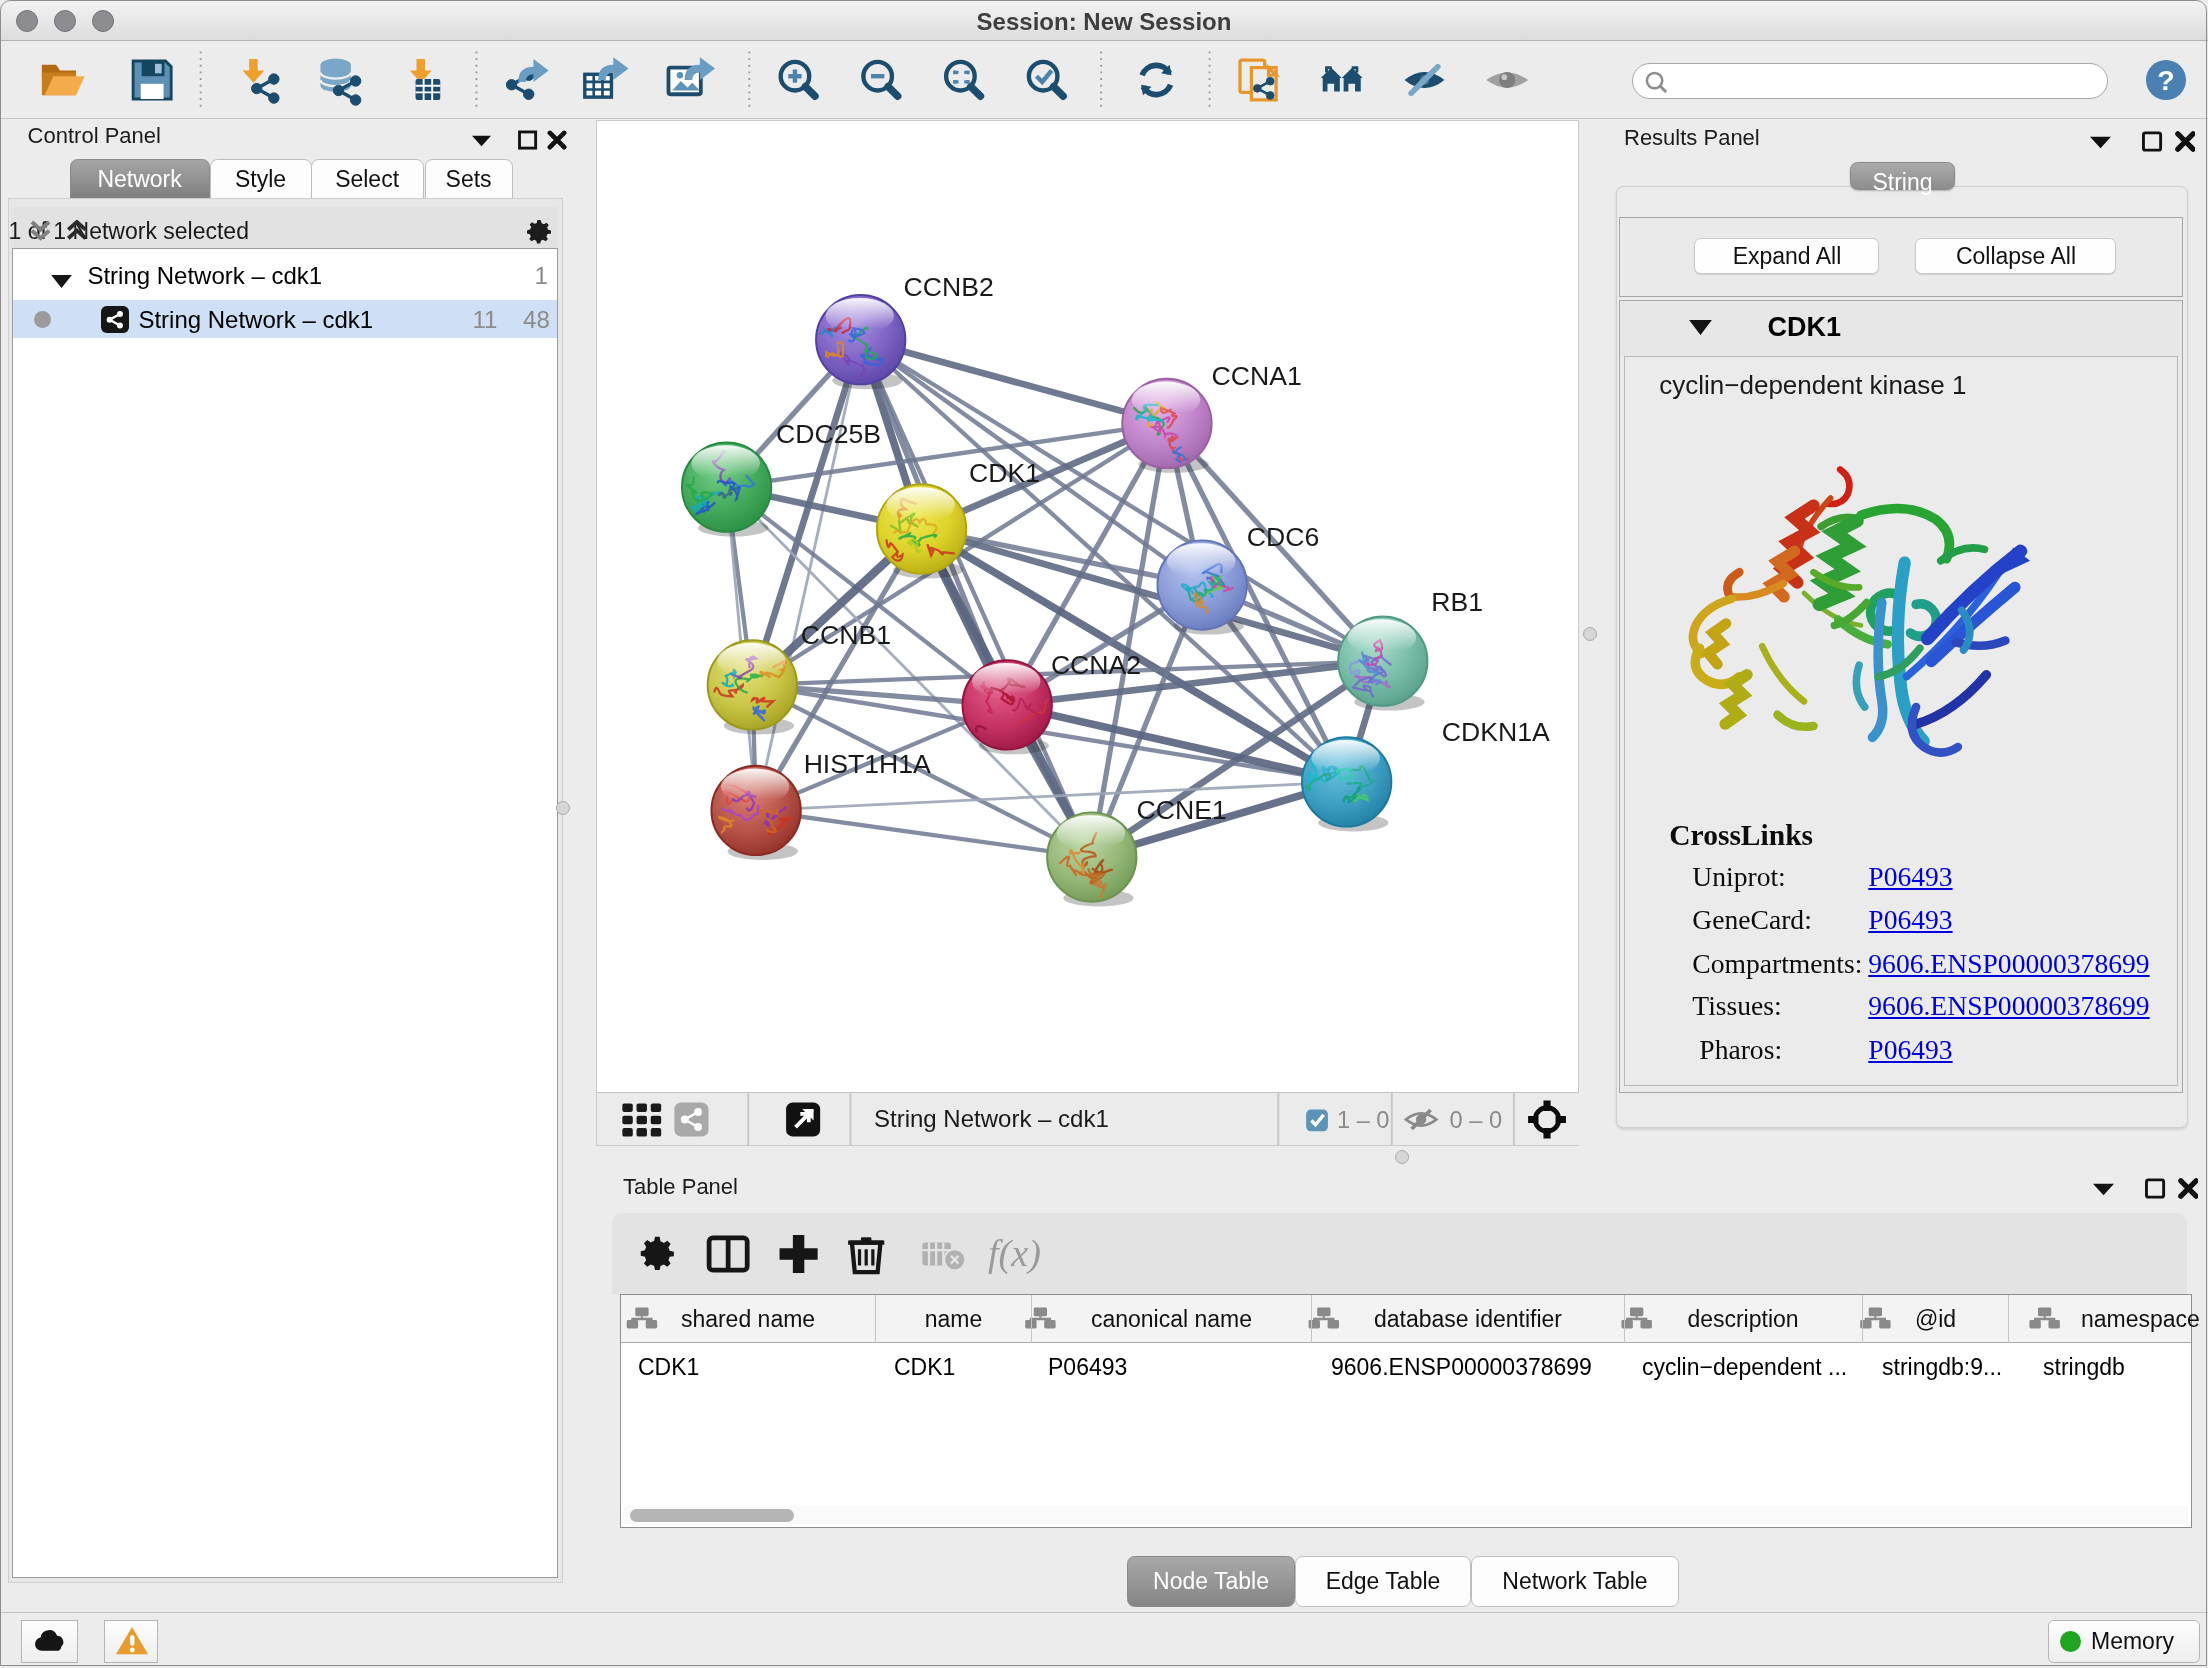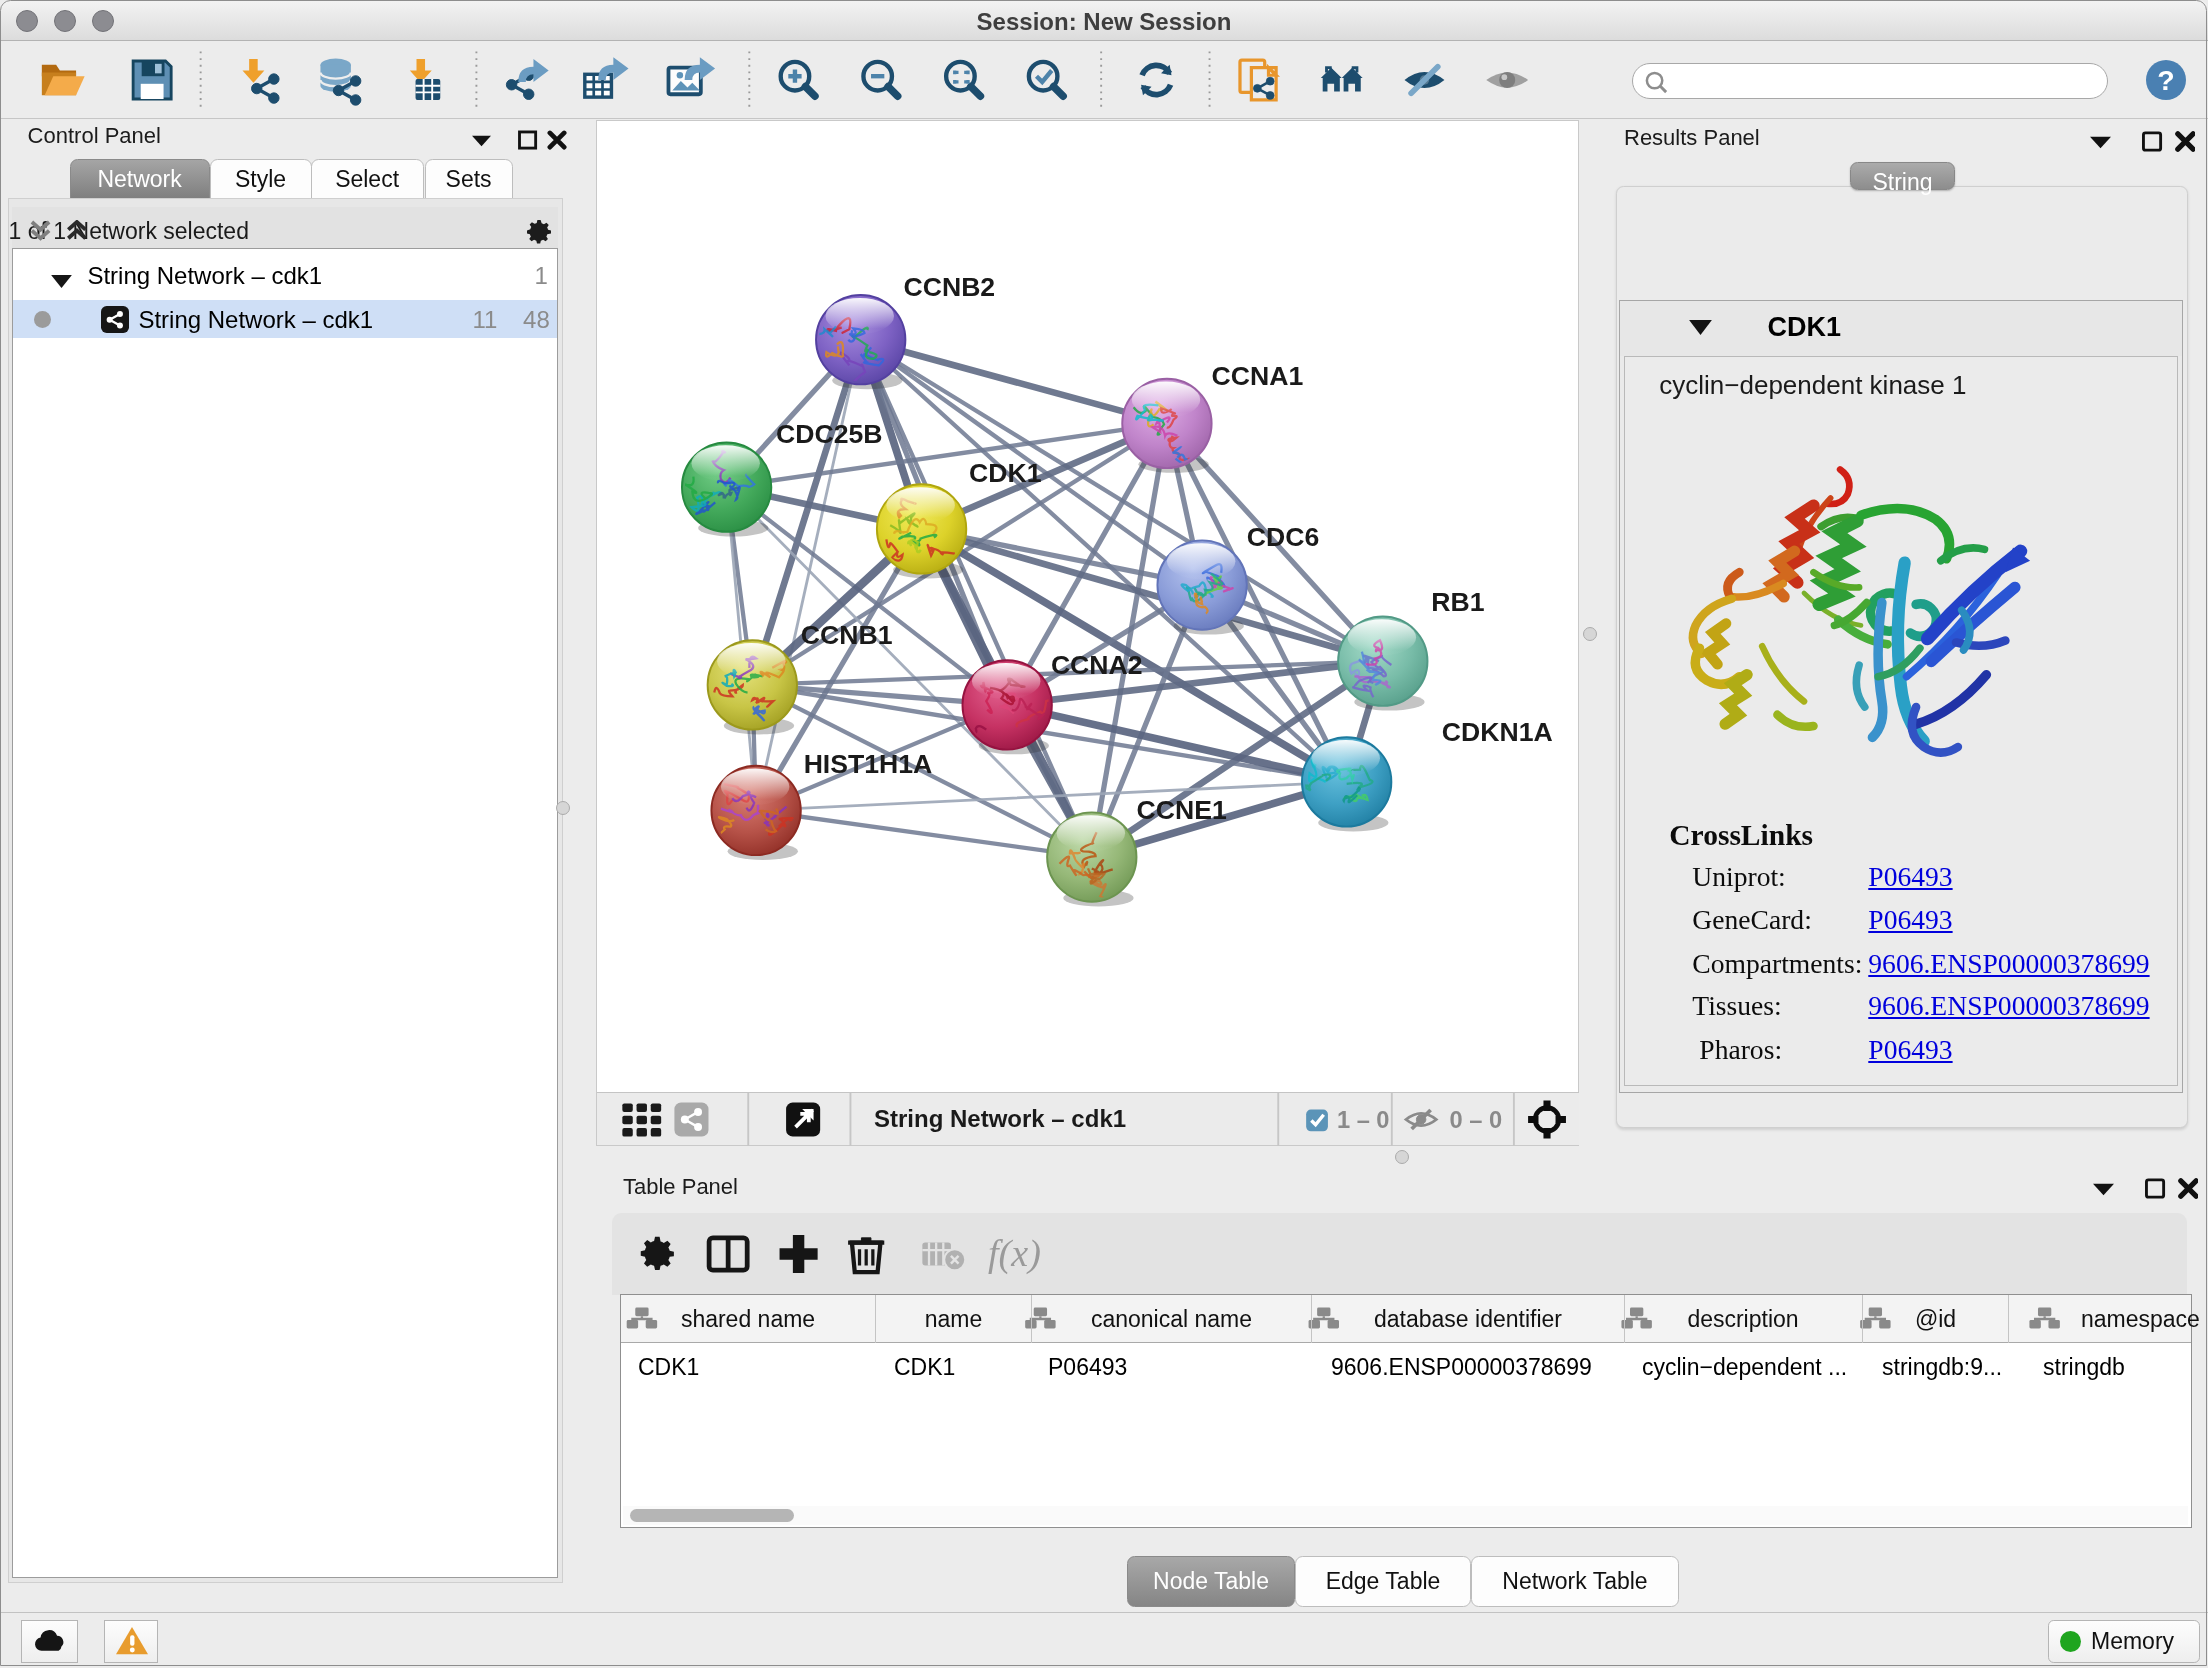--- a/index.html
+++ b/index.html
@@ -668,6 +668,10 @@
     <path d="M92 3 L108 19 M108 3 L92 19" stroke="#111" stroke-width="5.5" stroke-linecap="round"></path>
   </svg>
   <div id="rp-outer">
+    <div class="rbox" style="top:30px;height:80px;">
+      <div class="rbtn" style="left:74px;width:185px;">Expand All</div>
+      <div class="rbtn" style="left:295px;width:201px;">Collapse All</div>
+    </div>
     <div class="rbox" style="top:113px;height:793px;">
       <div id="cdk-hdr">
         <svg class="abs" style="left:67px;top:17px;" width="27" height="19" viewBox="0 0 28 20">

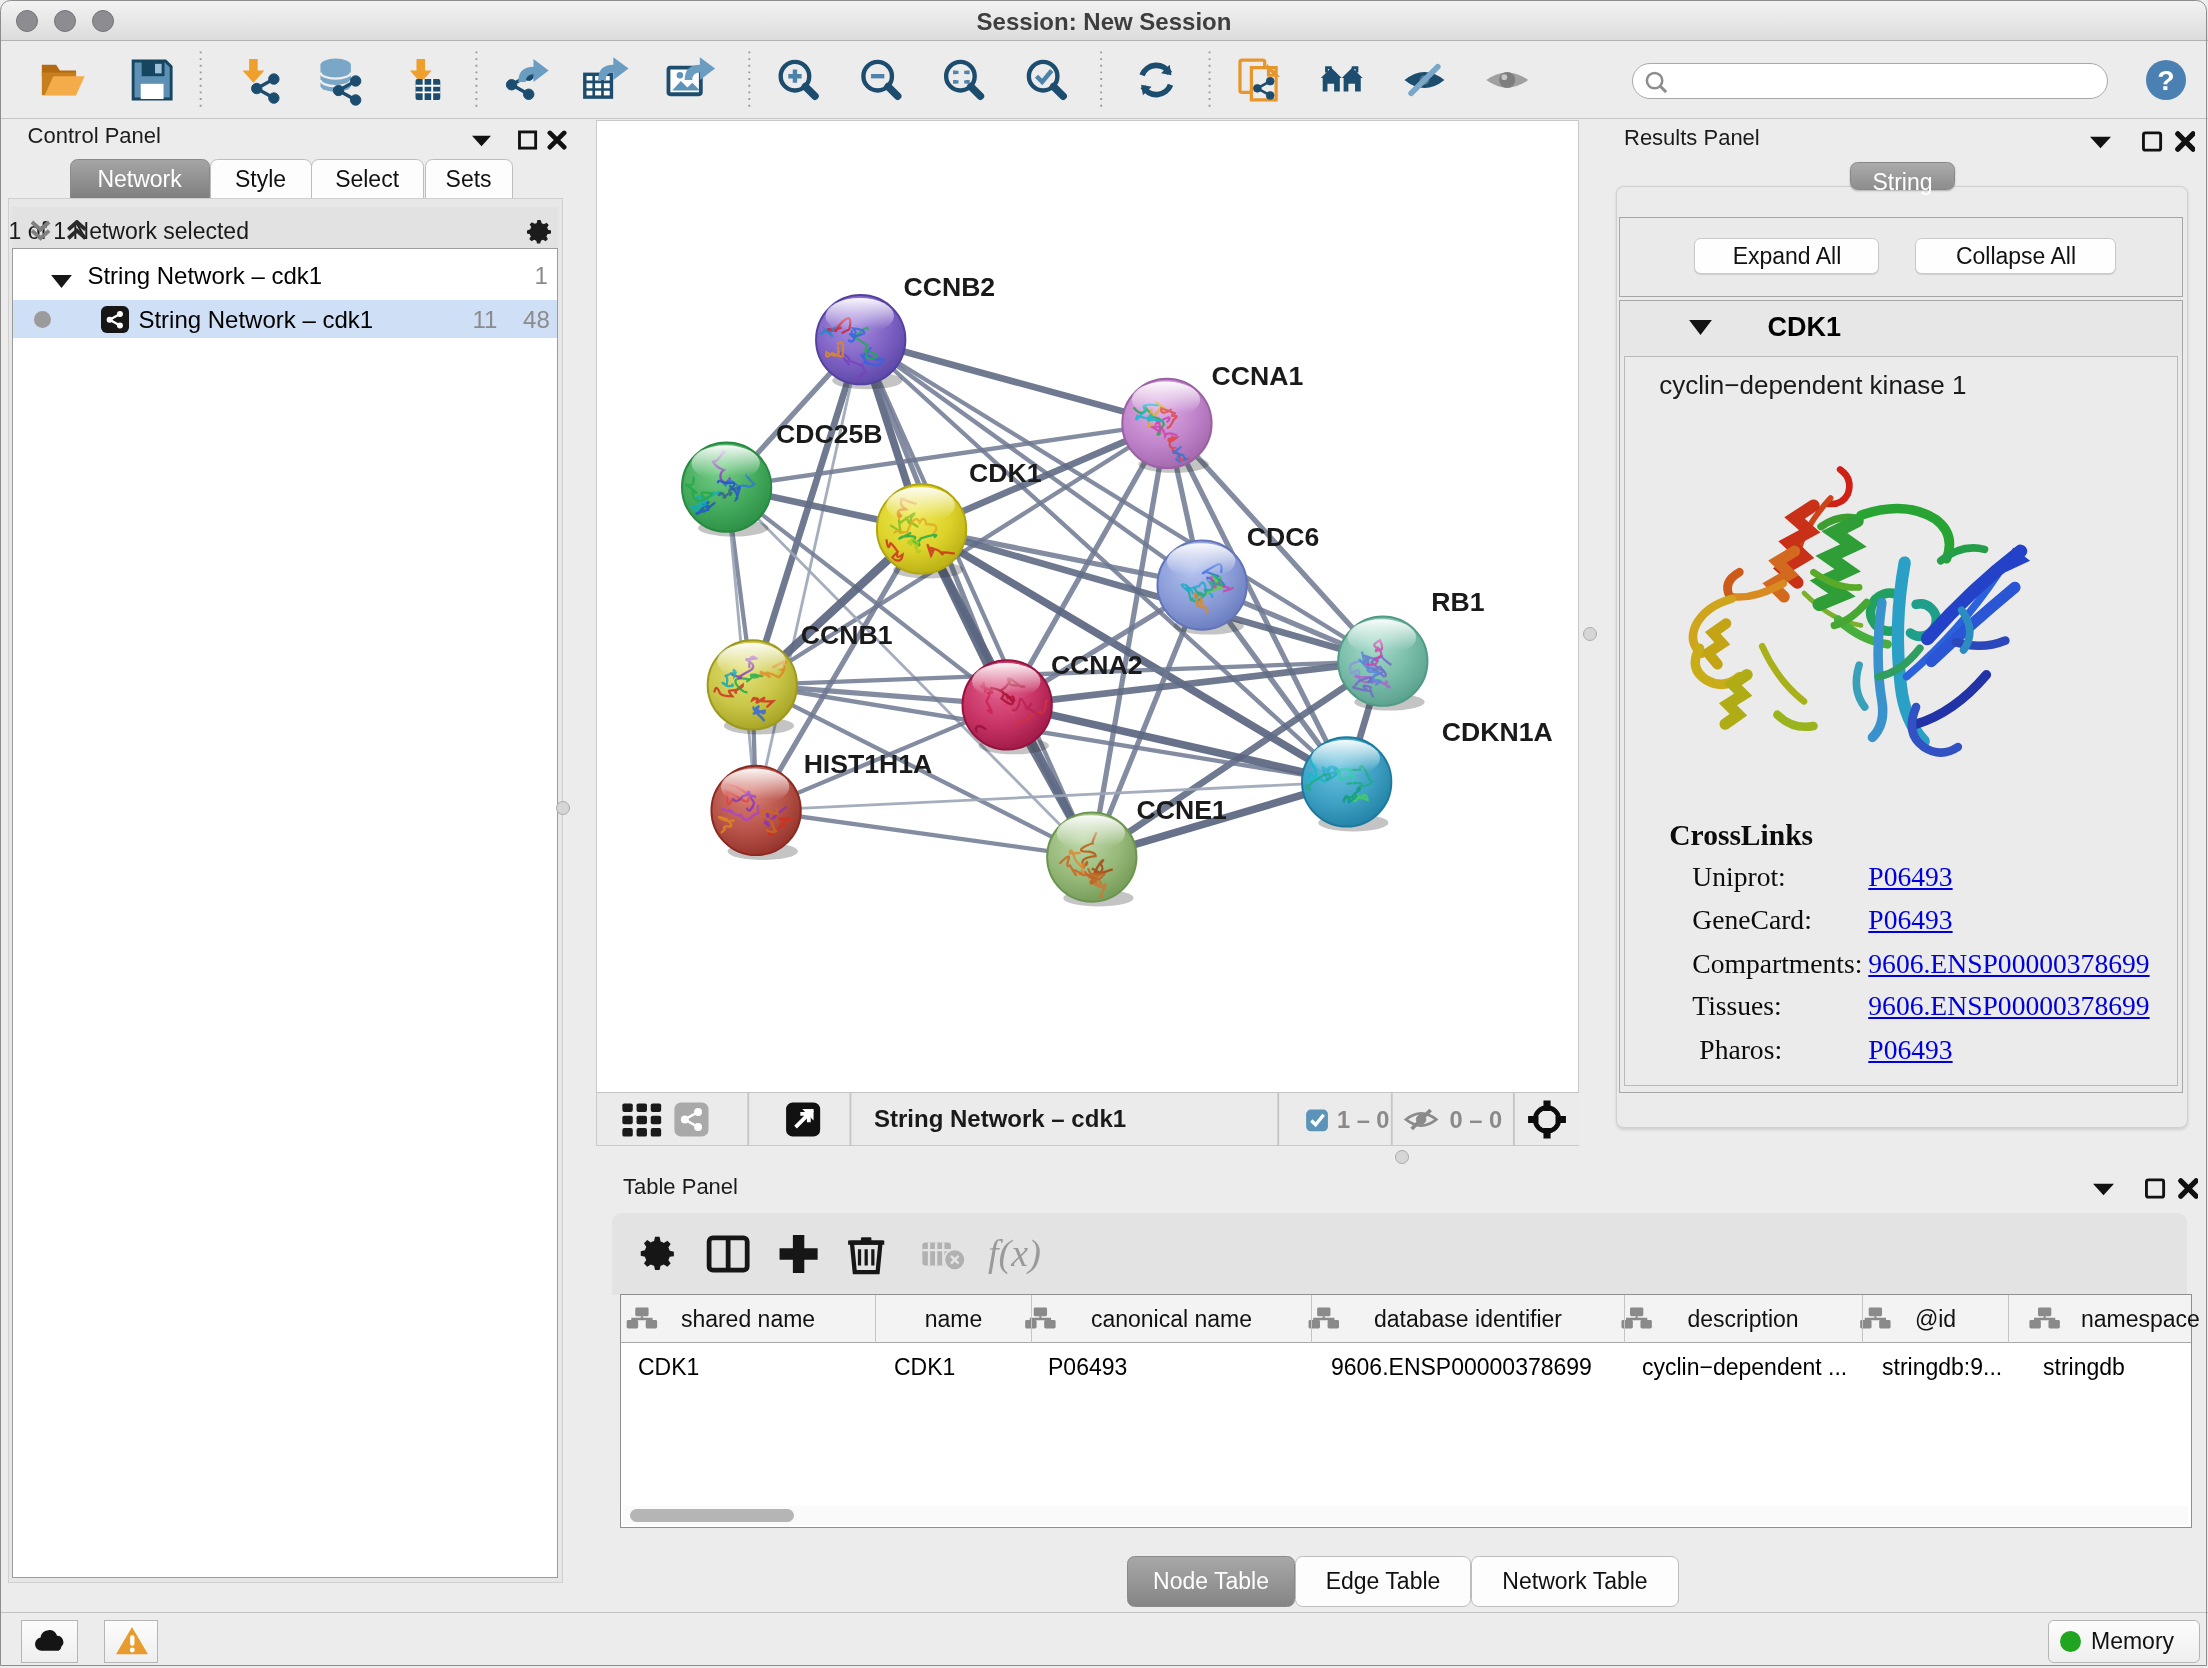--- a/index.html
+++ b/index.html
@@ -37,7 +37,7 @@
 
 
 #netview { left:596px; top:120px; width:983px; height:1026px; background:#ffffff;
-  border:1px solid #c9c9c9;font-weight:bold; }
+  border:1px solid #c9c9c9; }
 #netbar { position:absolute; left:0; top:971px; width:982px; height:53px;
   background:#ebebeb; border-top:1px solid #c4c4c4; }
 

